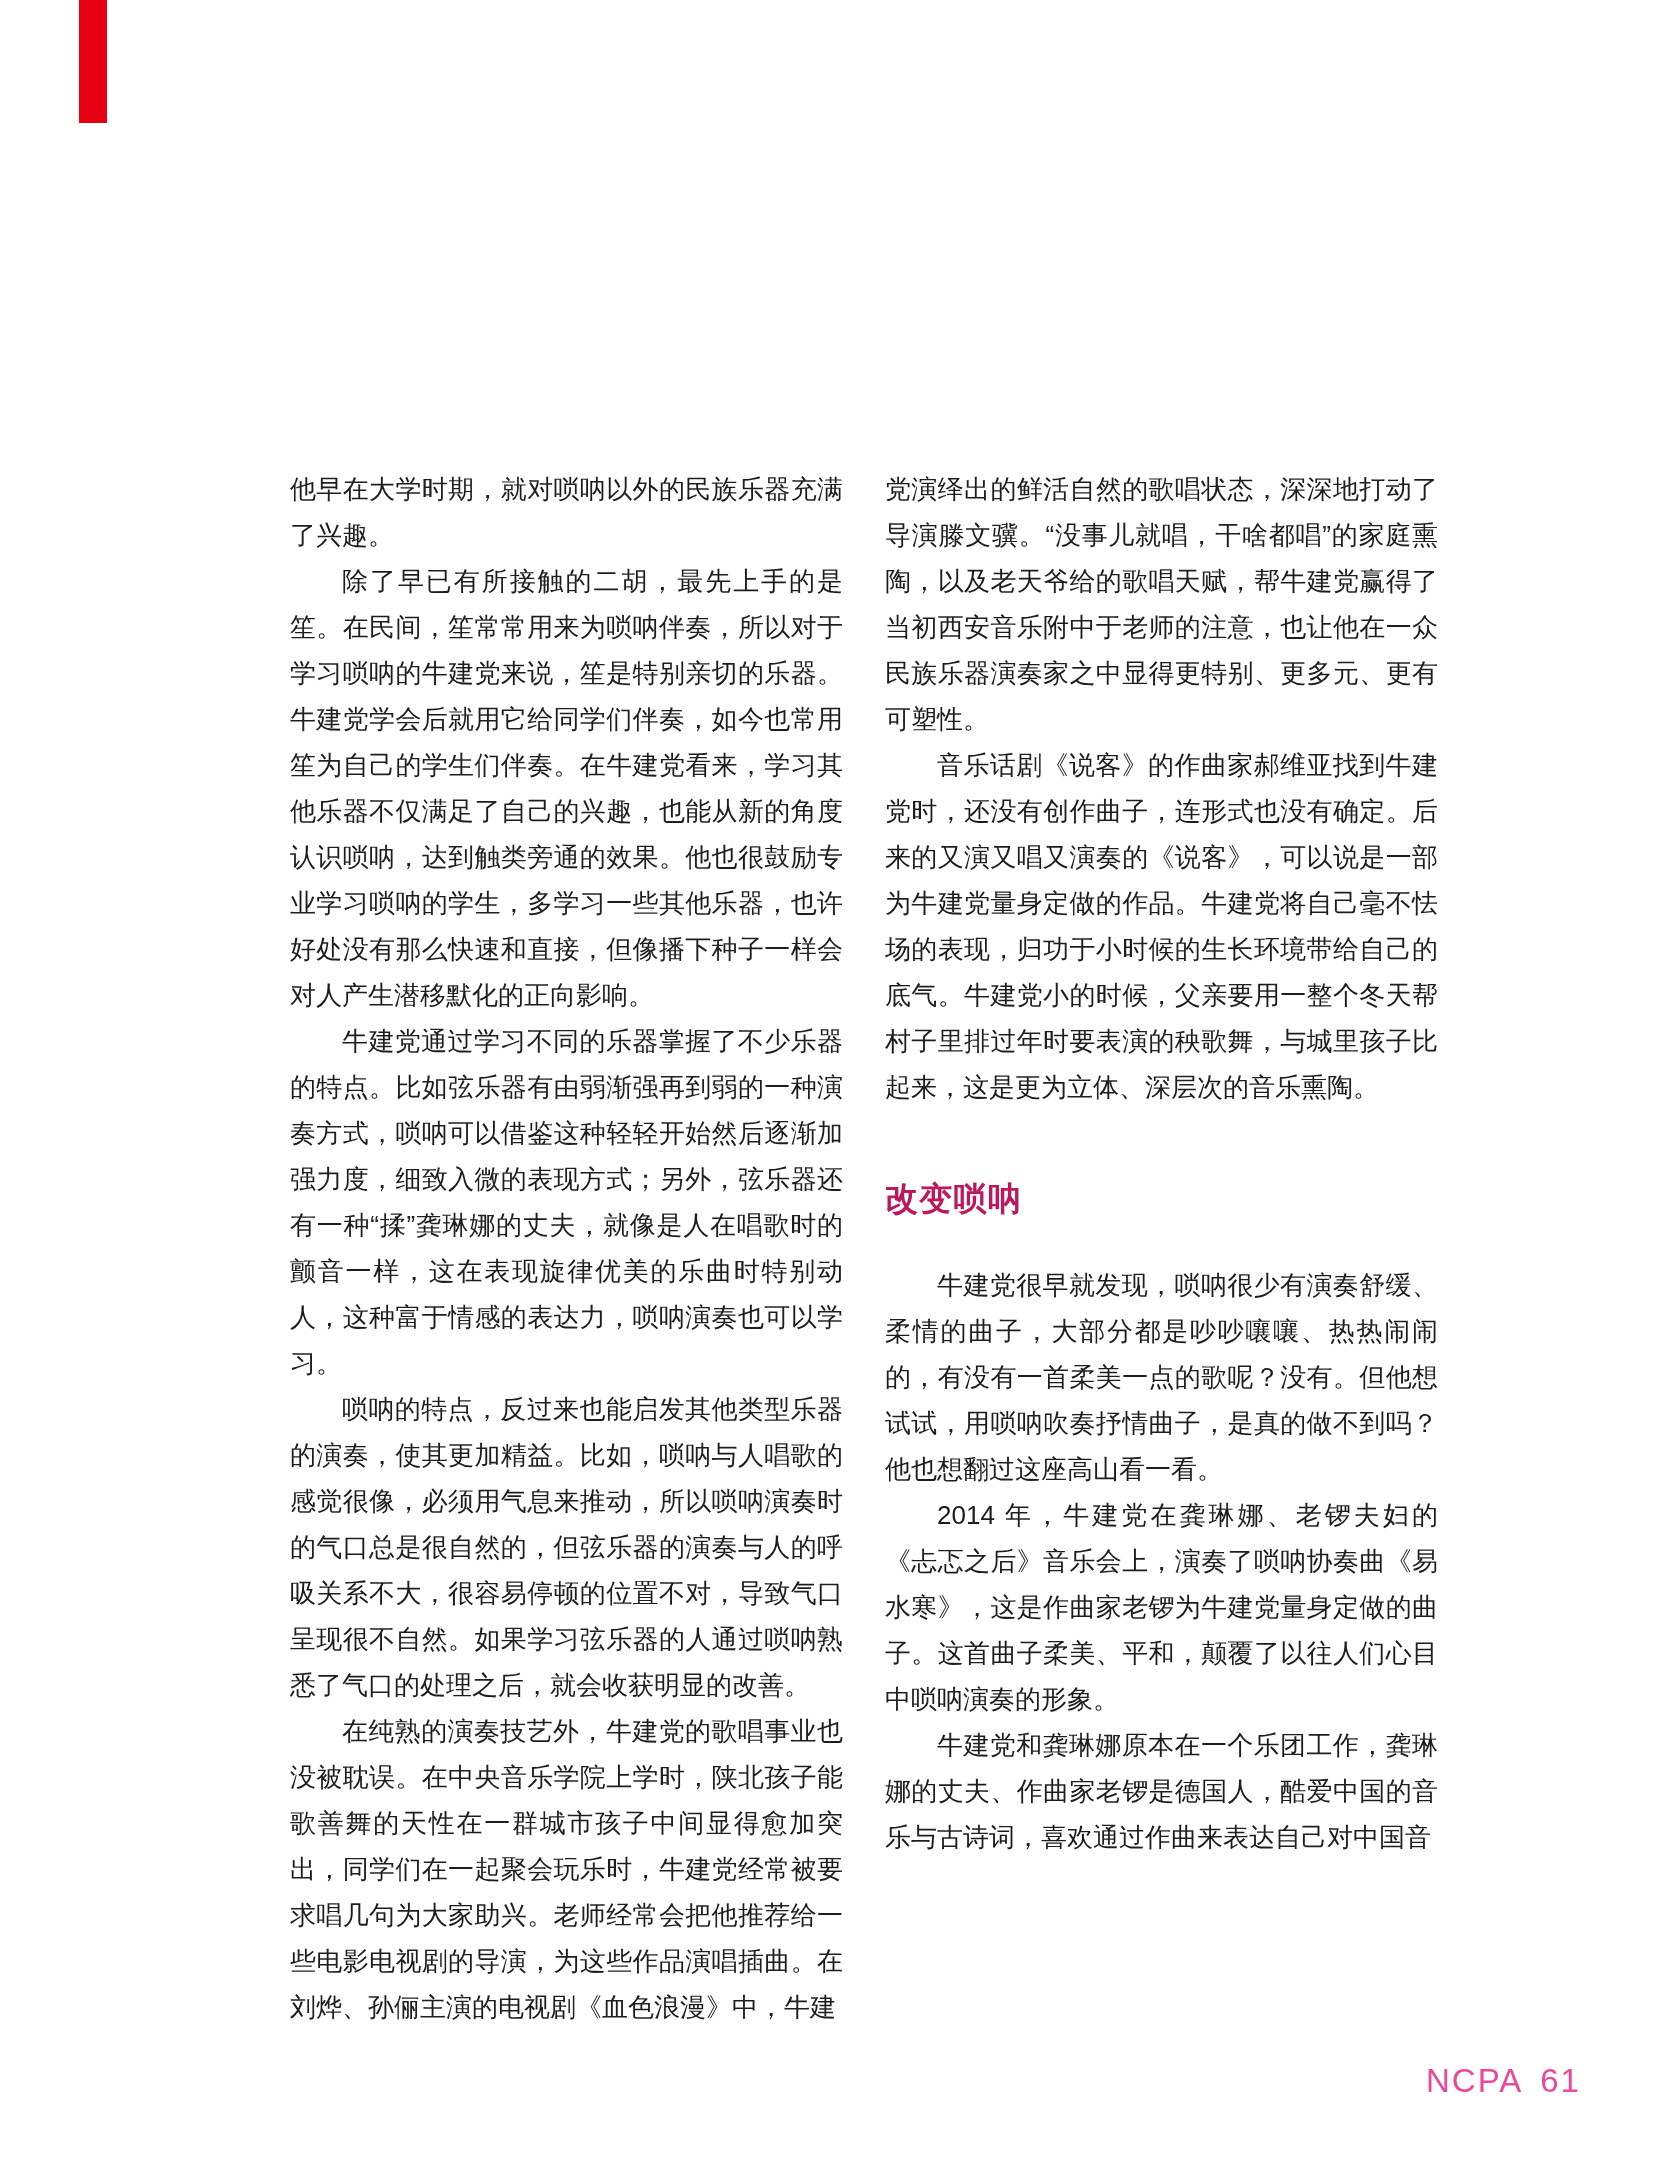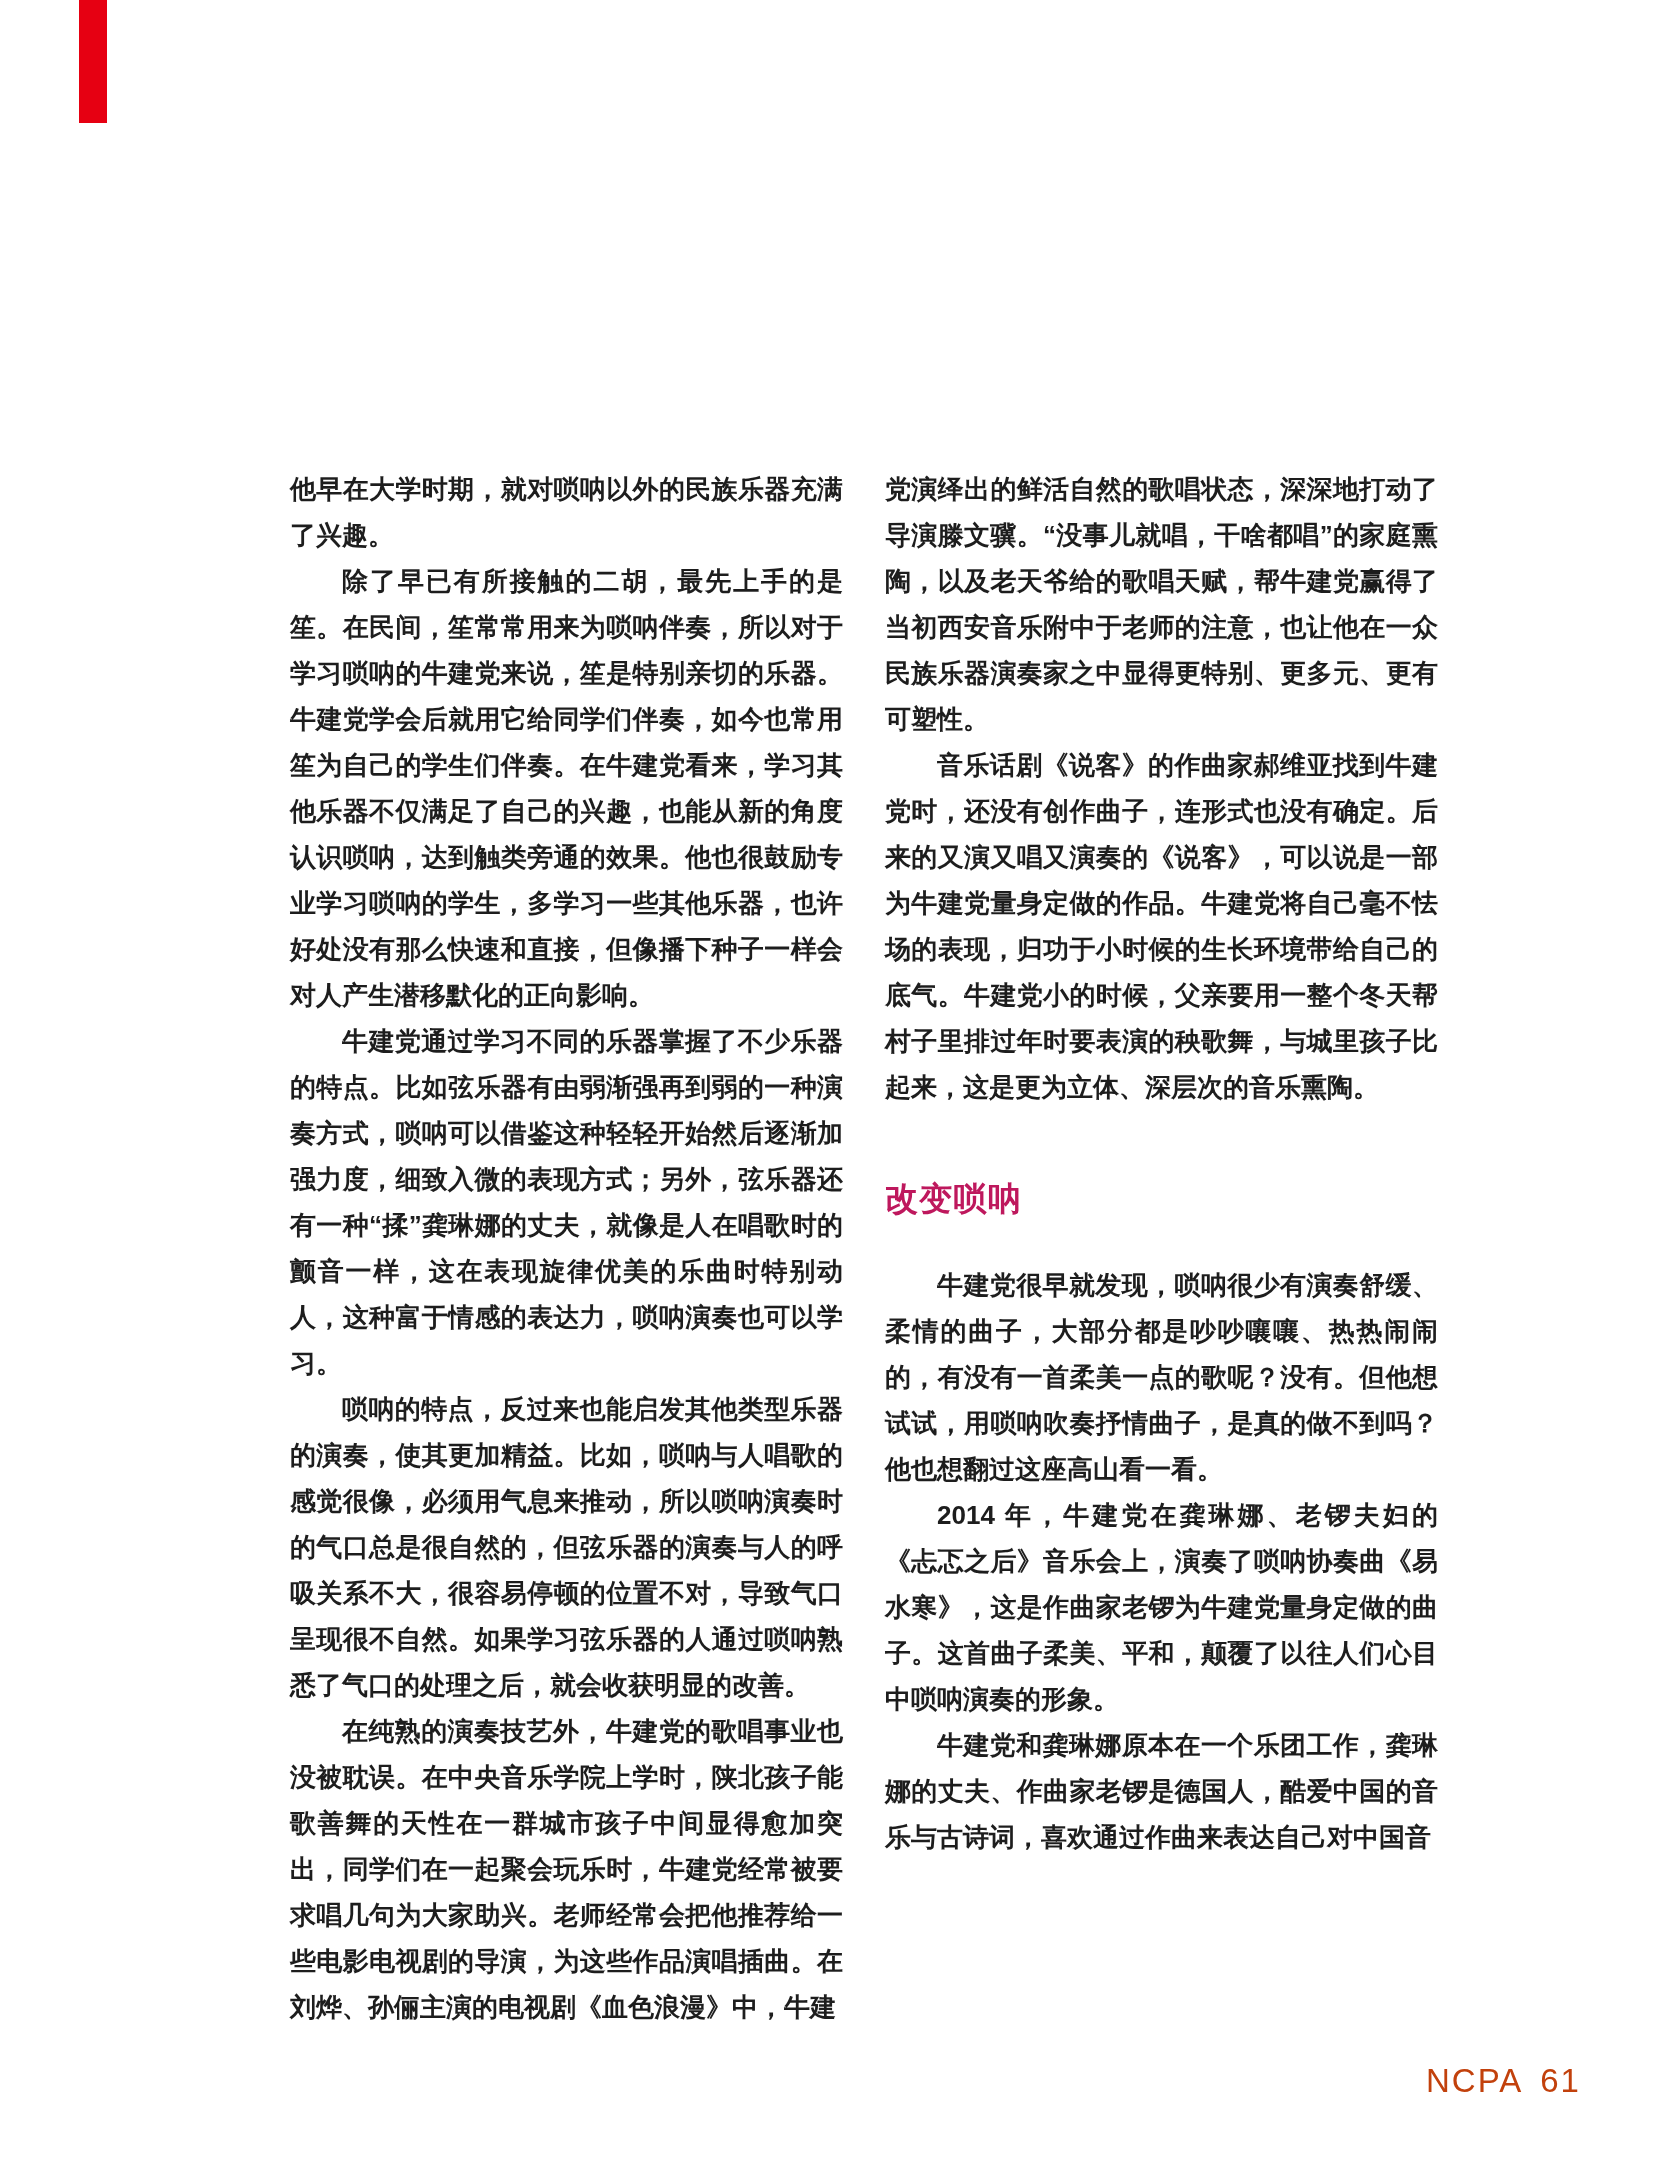--- a/index.html
+++ b/index.html
@@ -37,7 +37,6 @@
     margin: 0;
     padding: 0;
     text-indent: 2em;
-    font-weight: bold;
   }
   .column p.no-indent { text-indent: 0; }
   .section-heading {

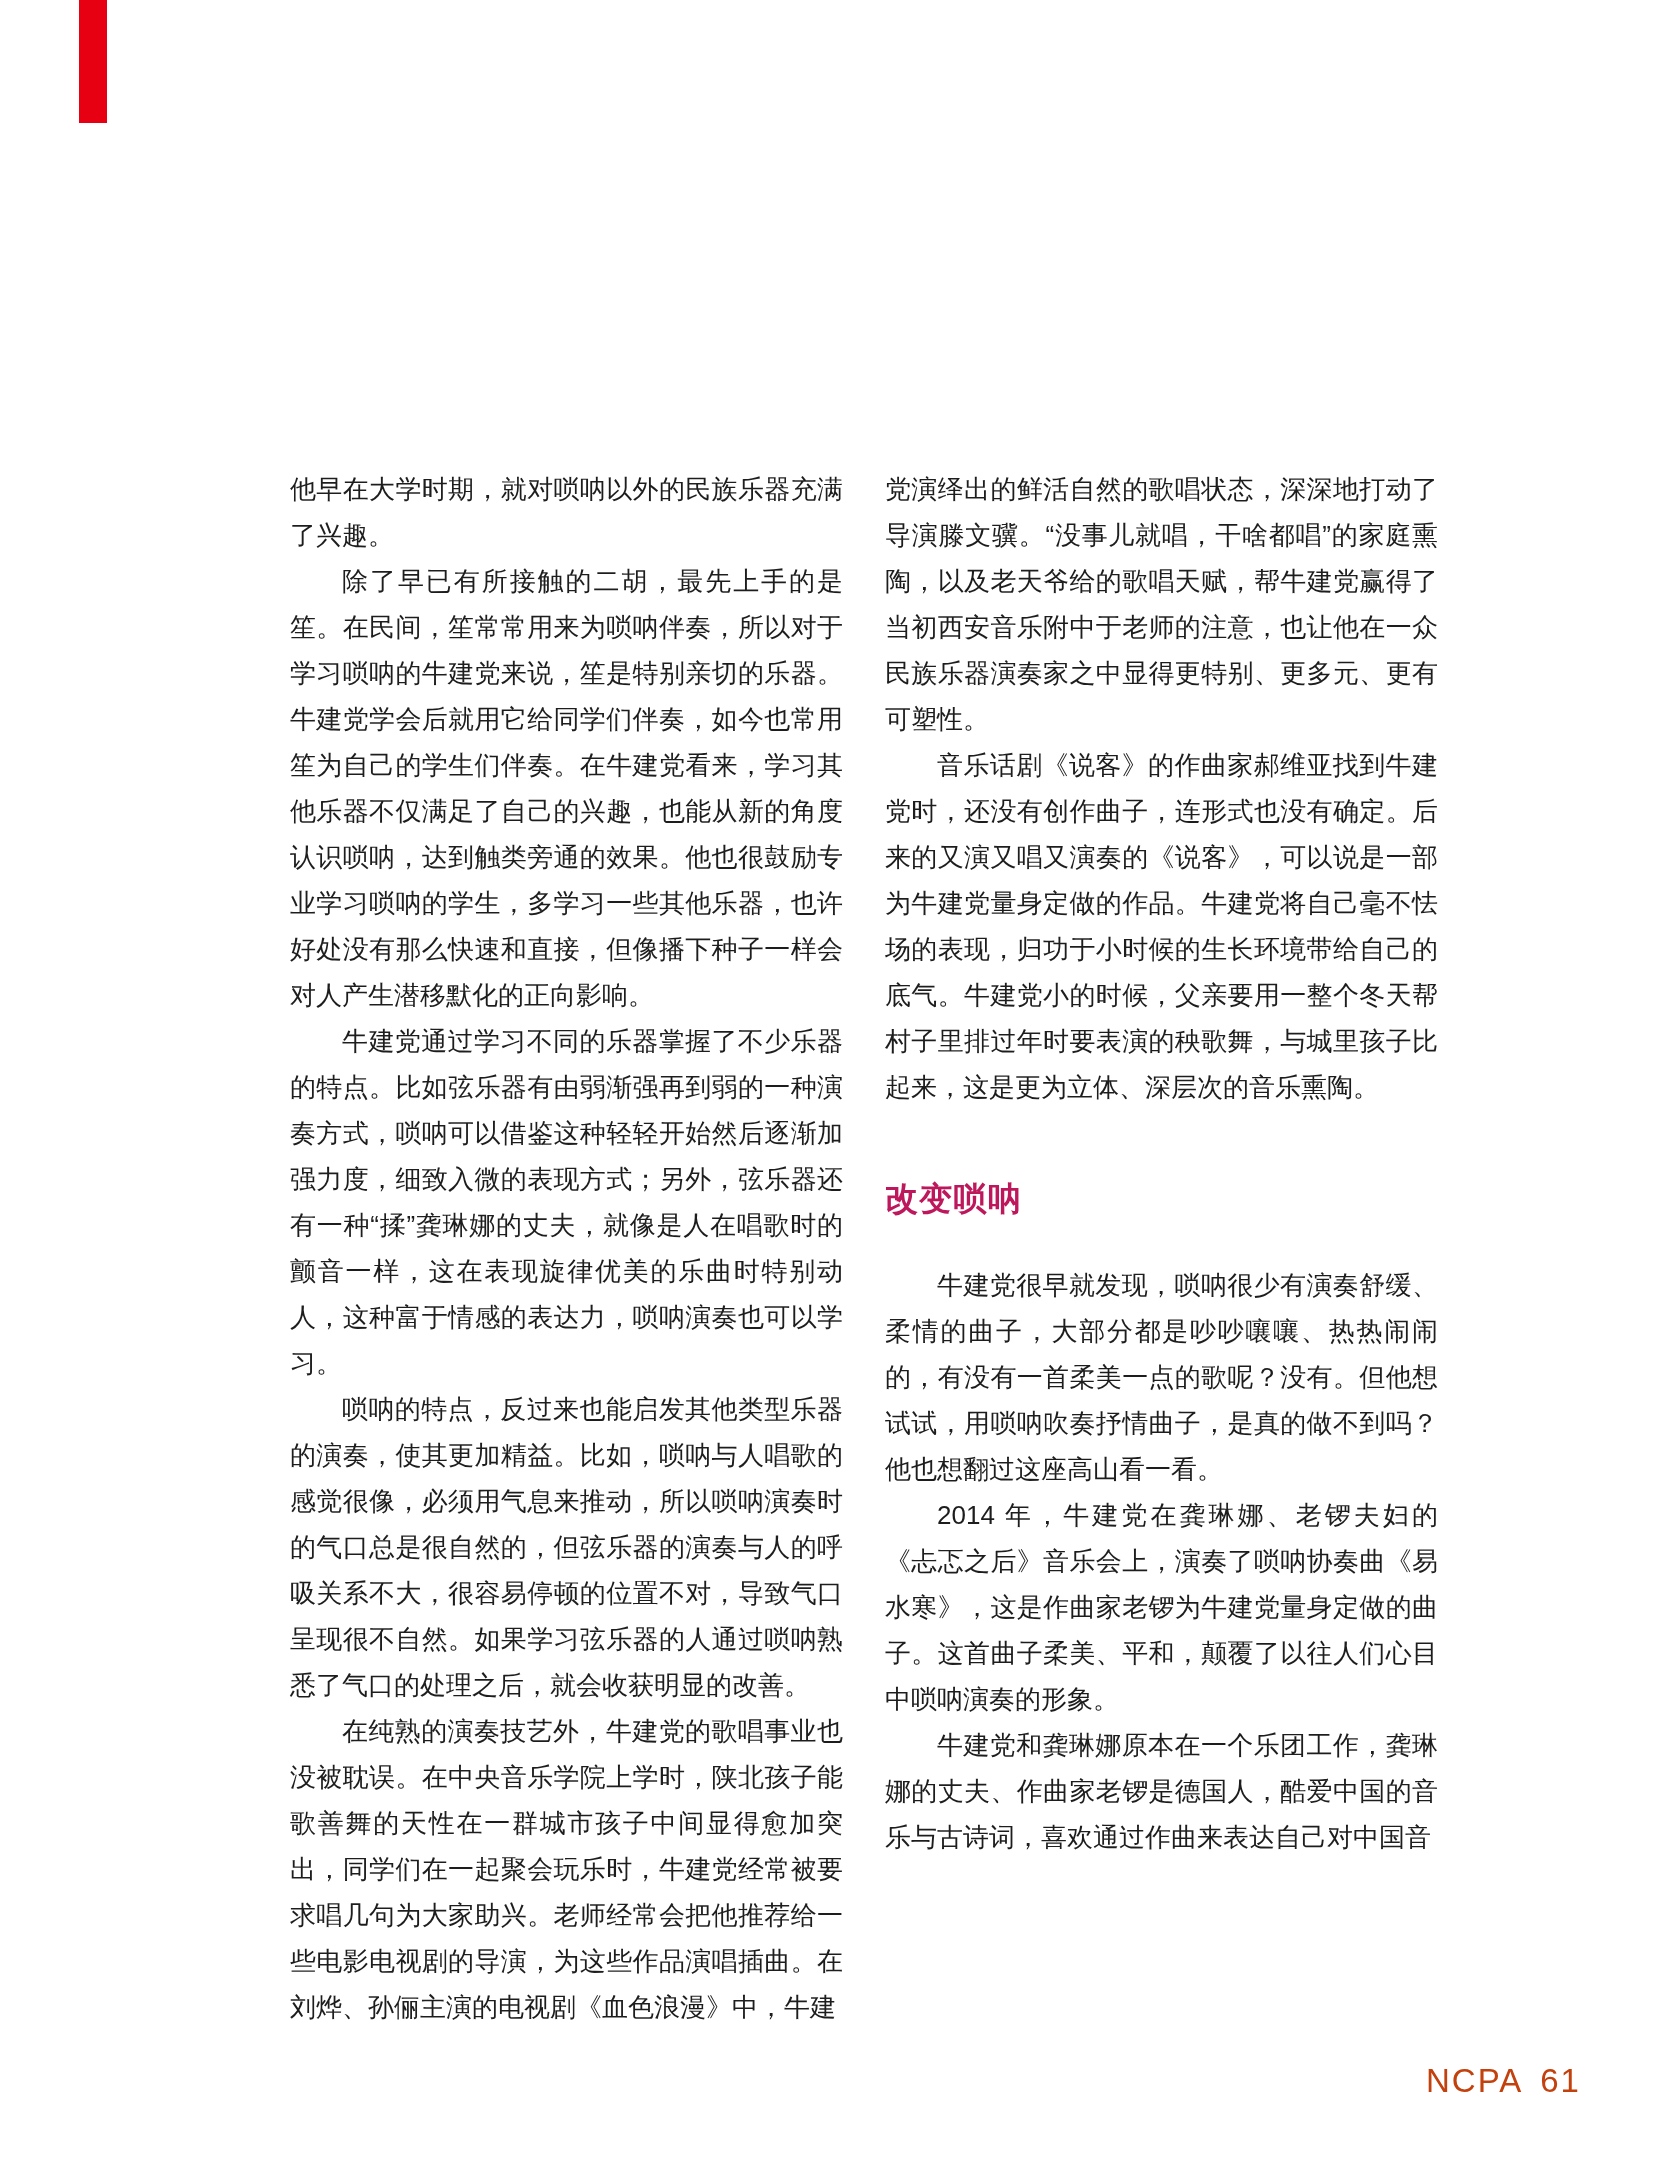--- a/index.html
+++ b/index.html
@@ -55,7 +55,7 @@
     top: 2064px;
     font-size: 33px;
     line-height: 33px;
-    color: #c2410c;
+    color: #ec4899;
     letter-spacing: 2px;
     white-space: nowrap;
   }

